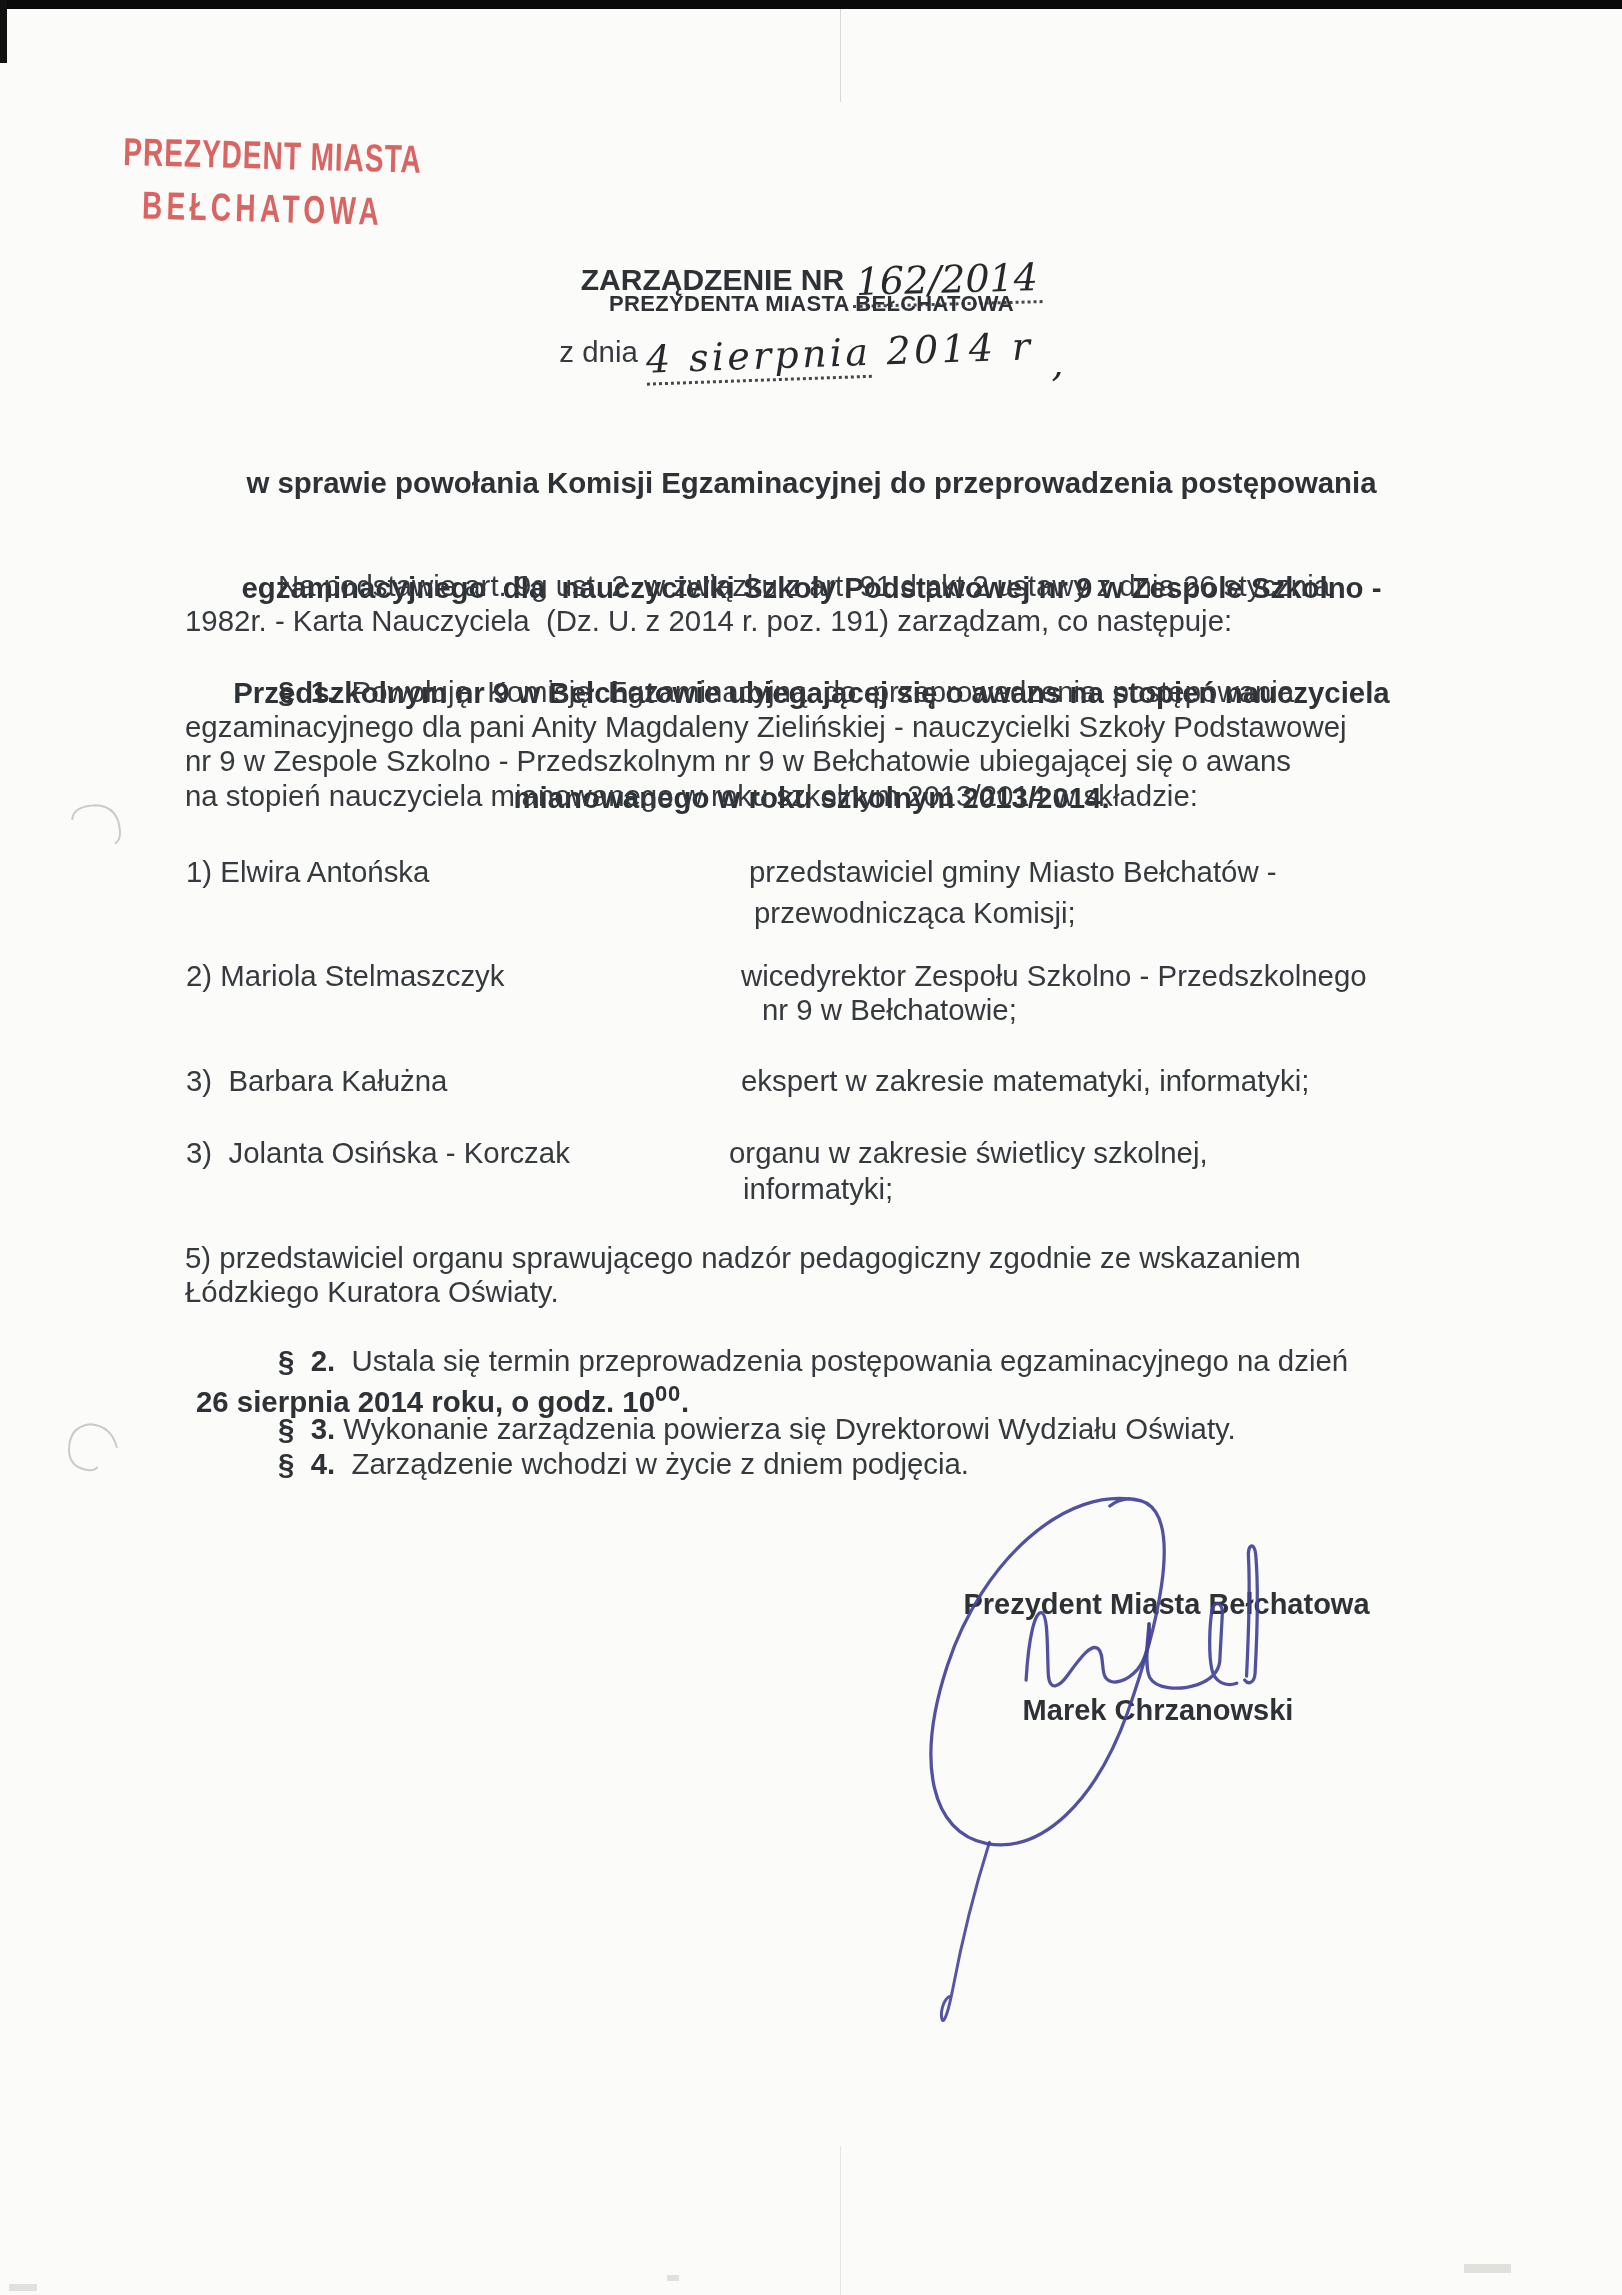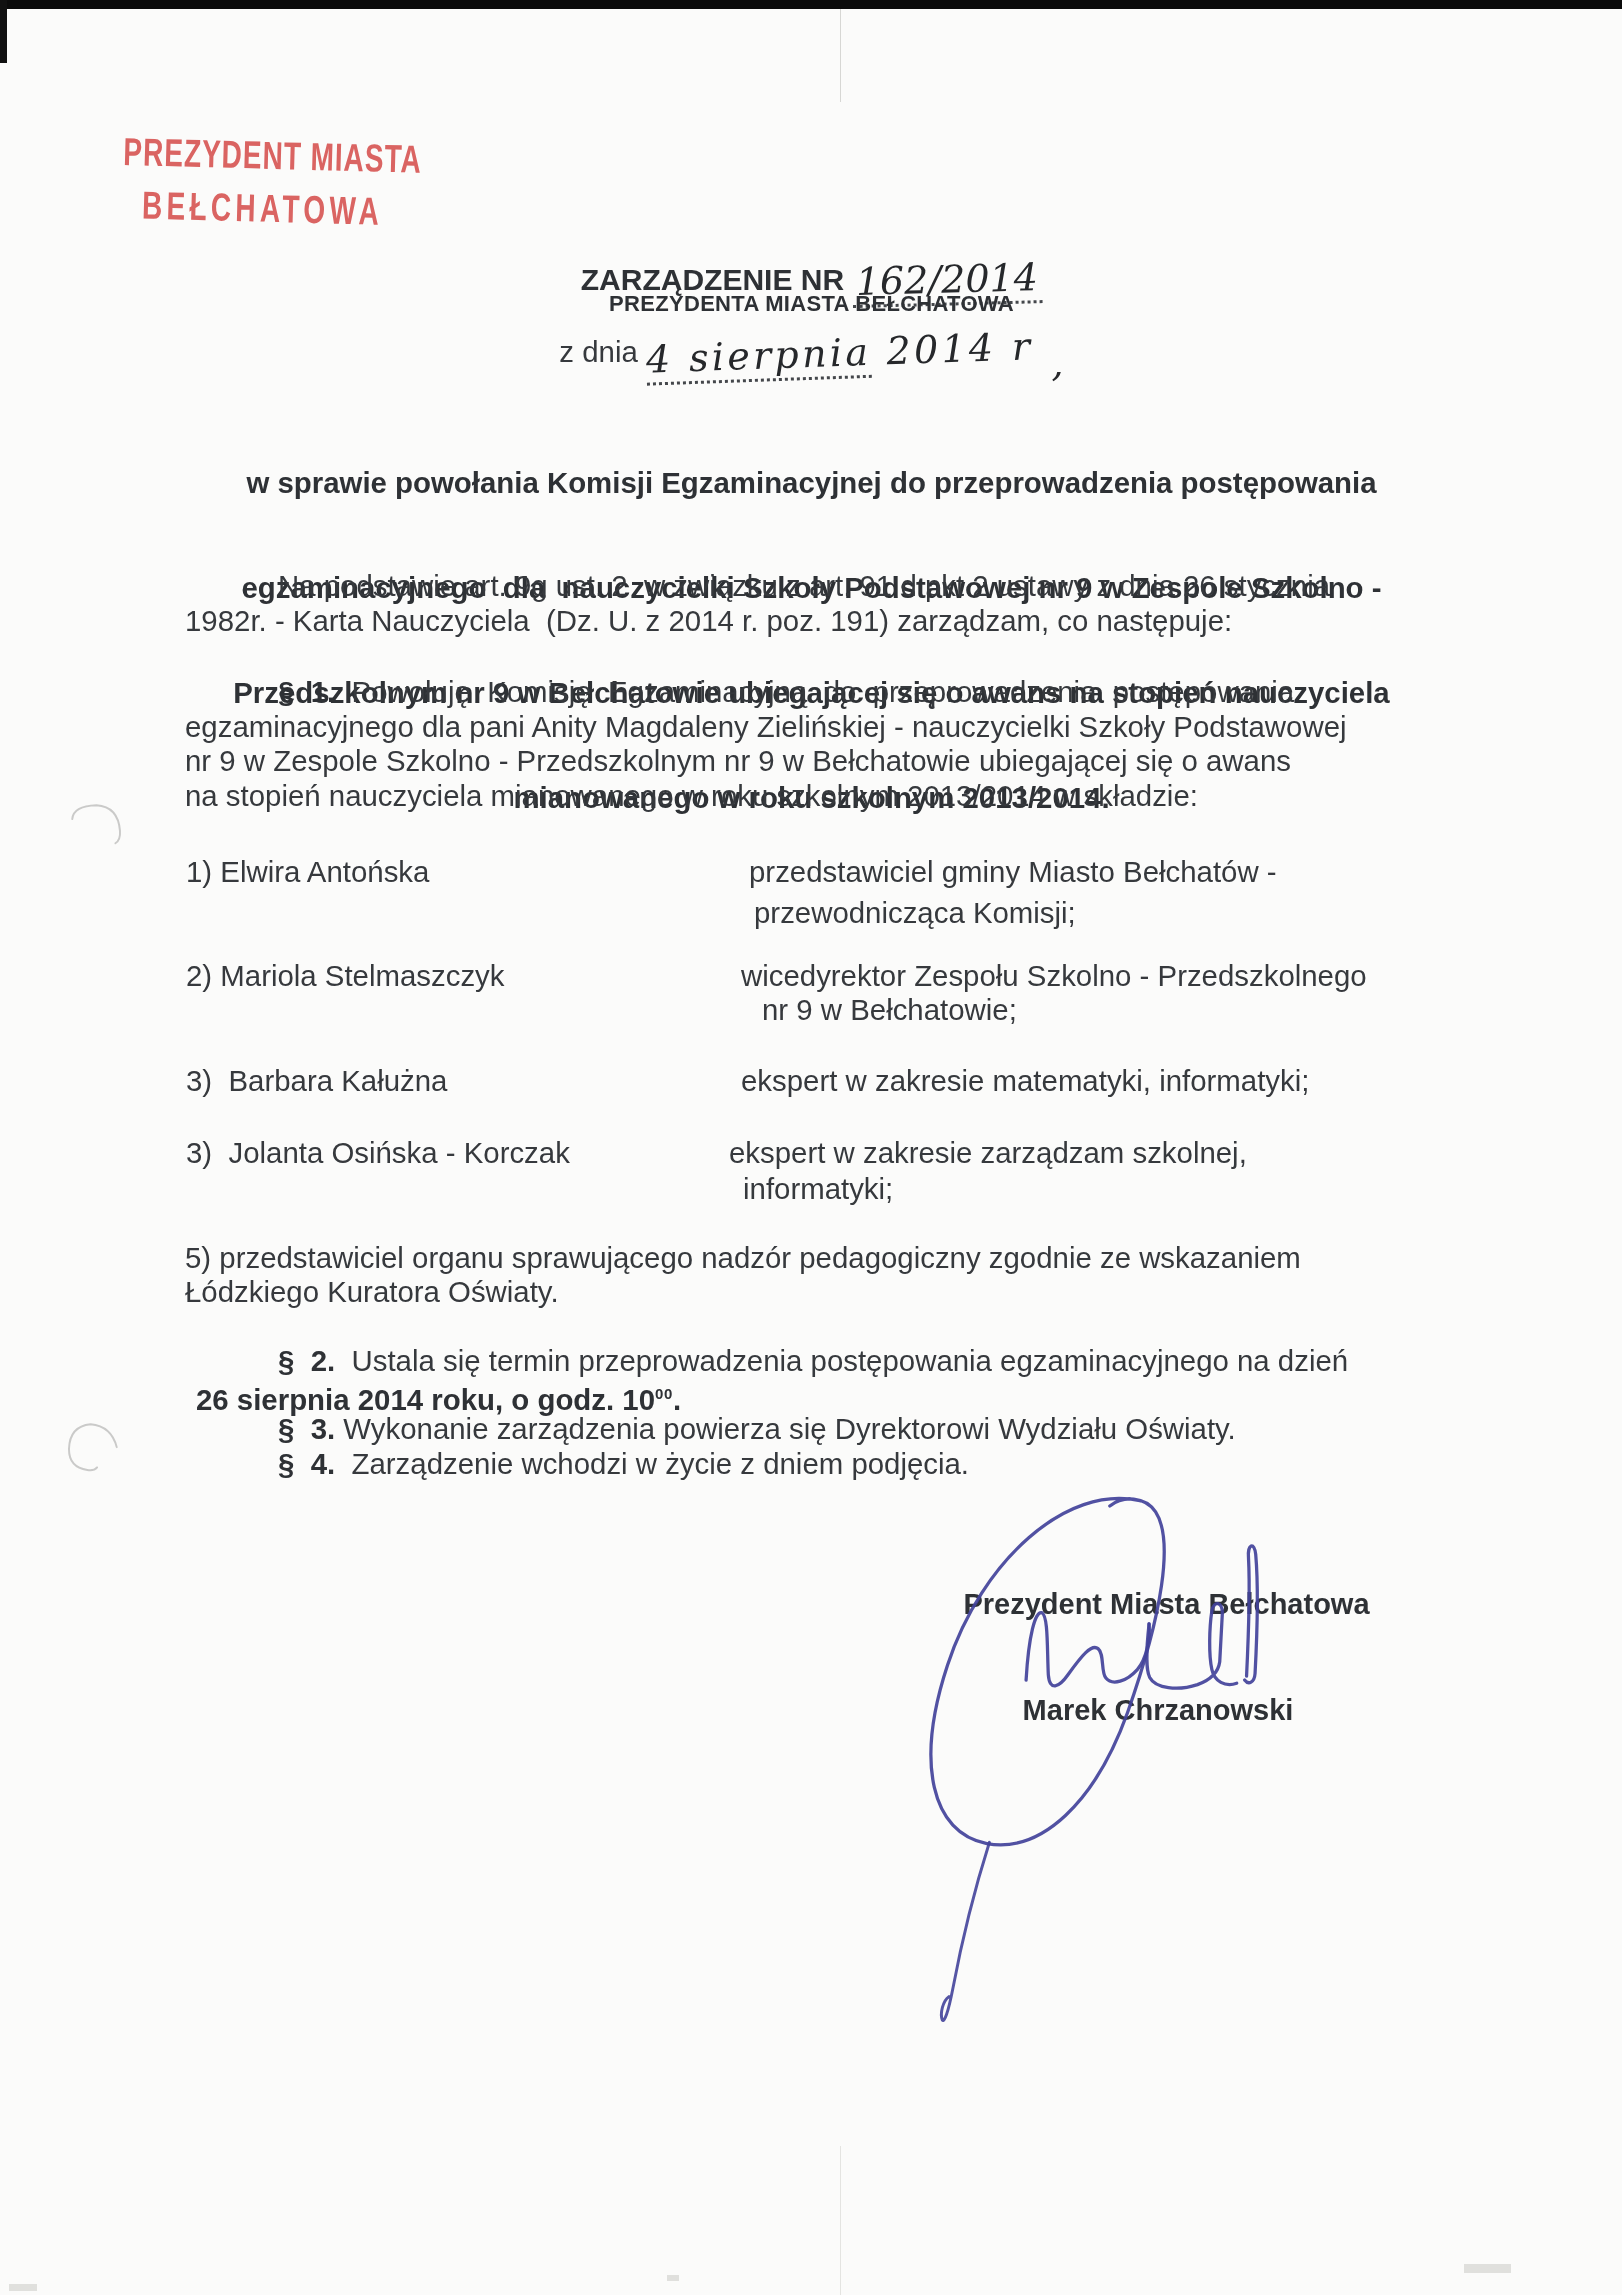--- a/index.html
+++ b/index.html
@@ -90,7 +90,7 @@
   <div class="aline" style="left:741px;top:1063px;">ekspert w zakresie matematyki, informatyki;</div>
 
   <div class="aline" style="left:186px;top:1135px;">3)  Jolanta Osińska - Korczak</div>
-  <div class="aline" style="left:729px;top:1135px;">ekspert w zakresie zarządzam szkolnej,</div>
+  <div class="aline" style="left:729px;top:1135px;">organu w zakresie świetlicy szkolnej,</div>
   <div class="aline" style="left:743px;top:1171px;">informatyki;</div>
 
   <div class="aline" style="left:185px;top:1240px;">5) przedstawiciel organu sprawującego nadzór pedagogiczny zgodnie ze wskazaniem</div>

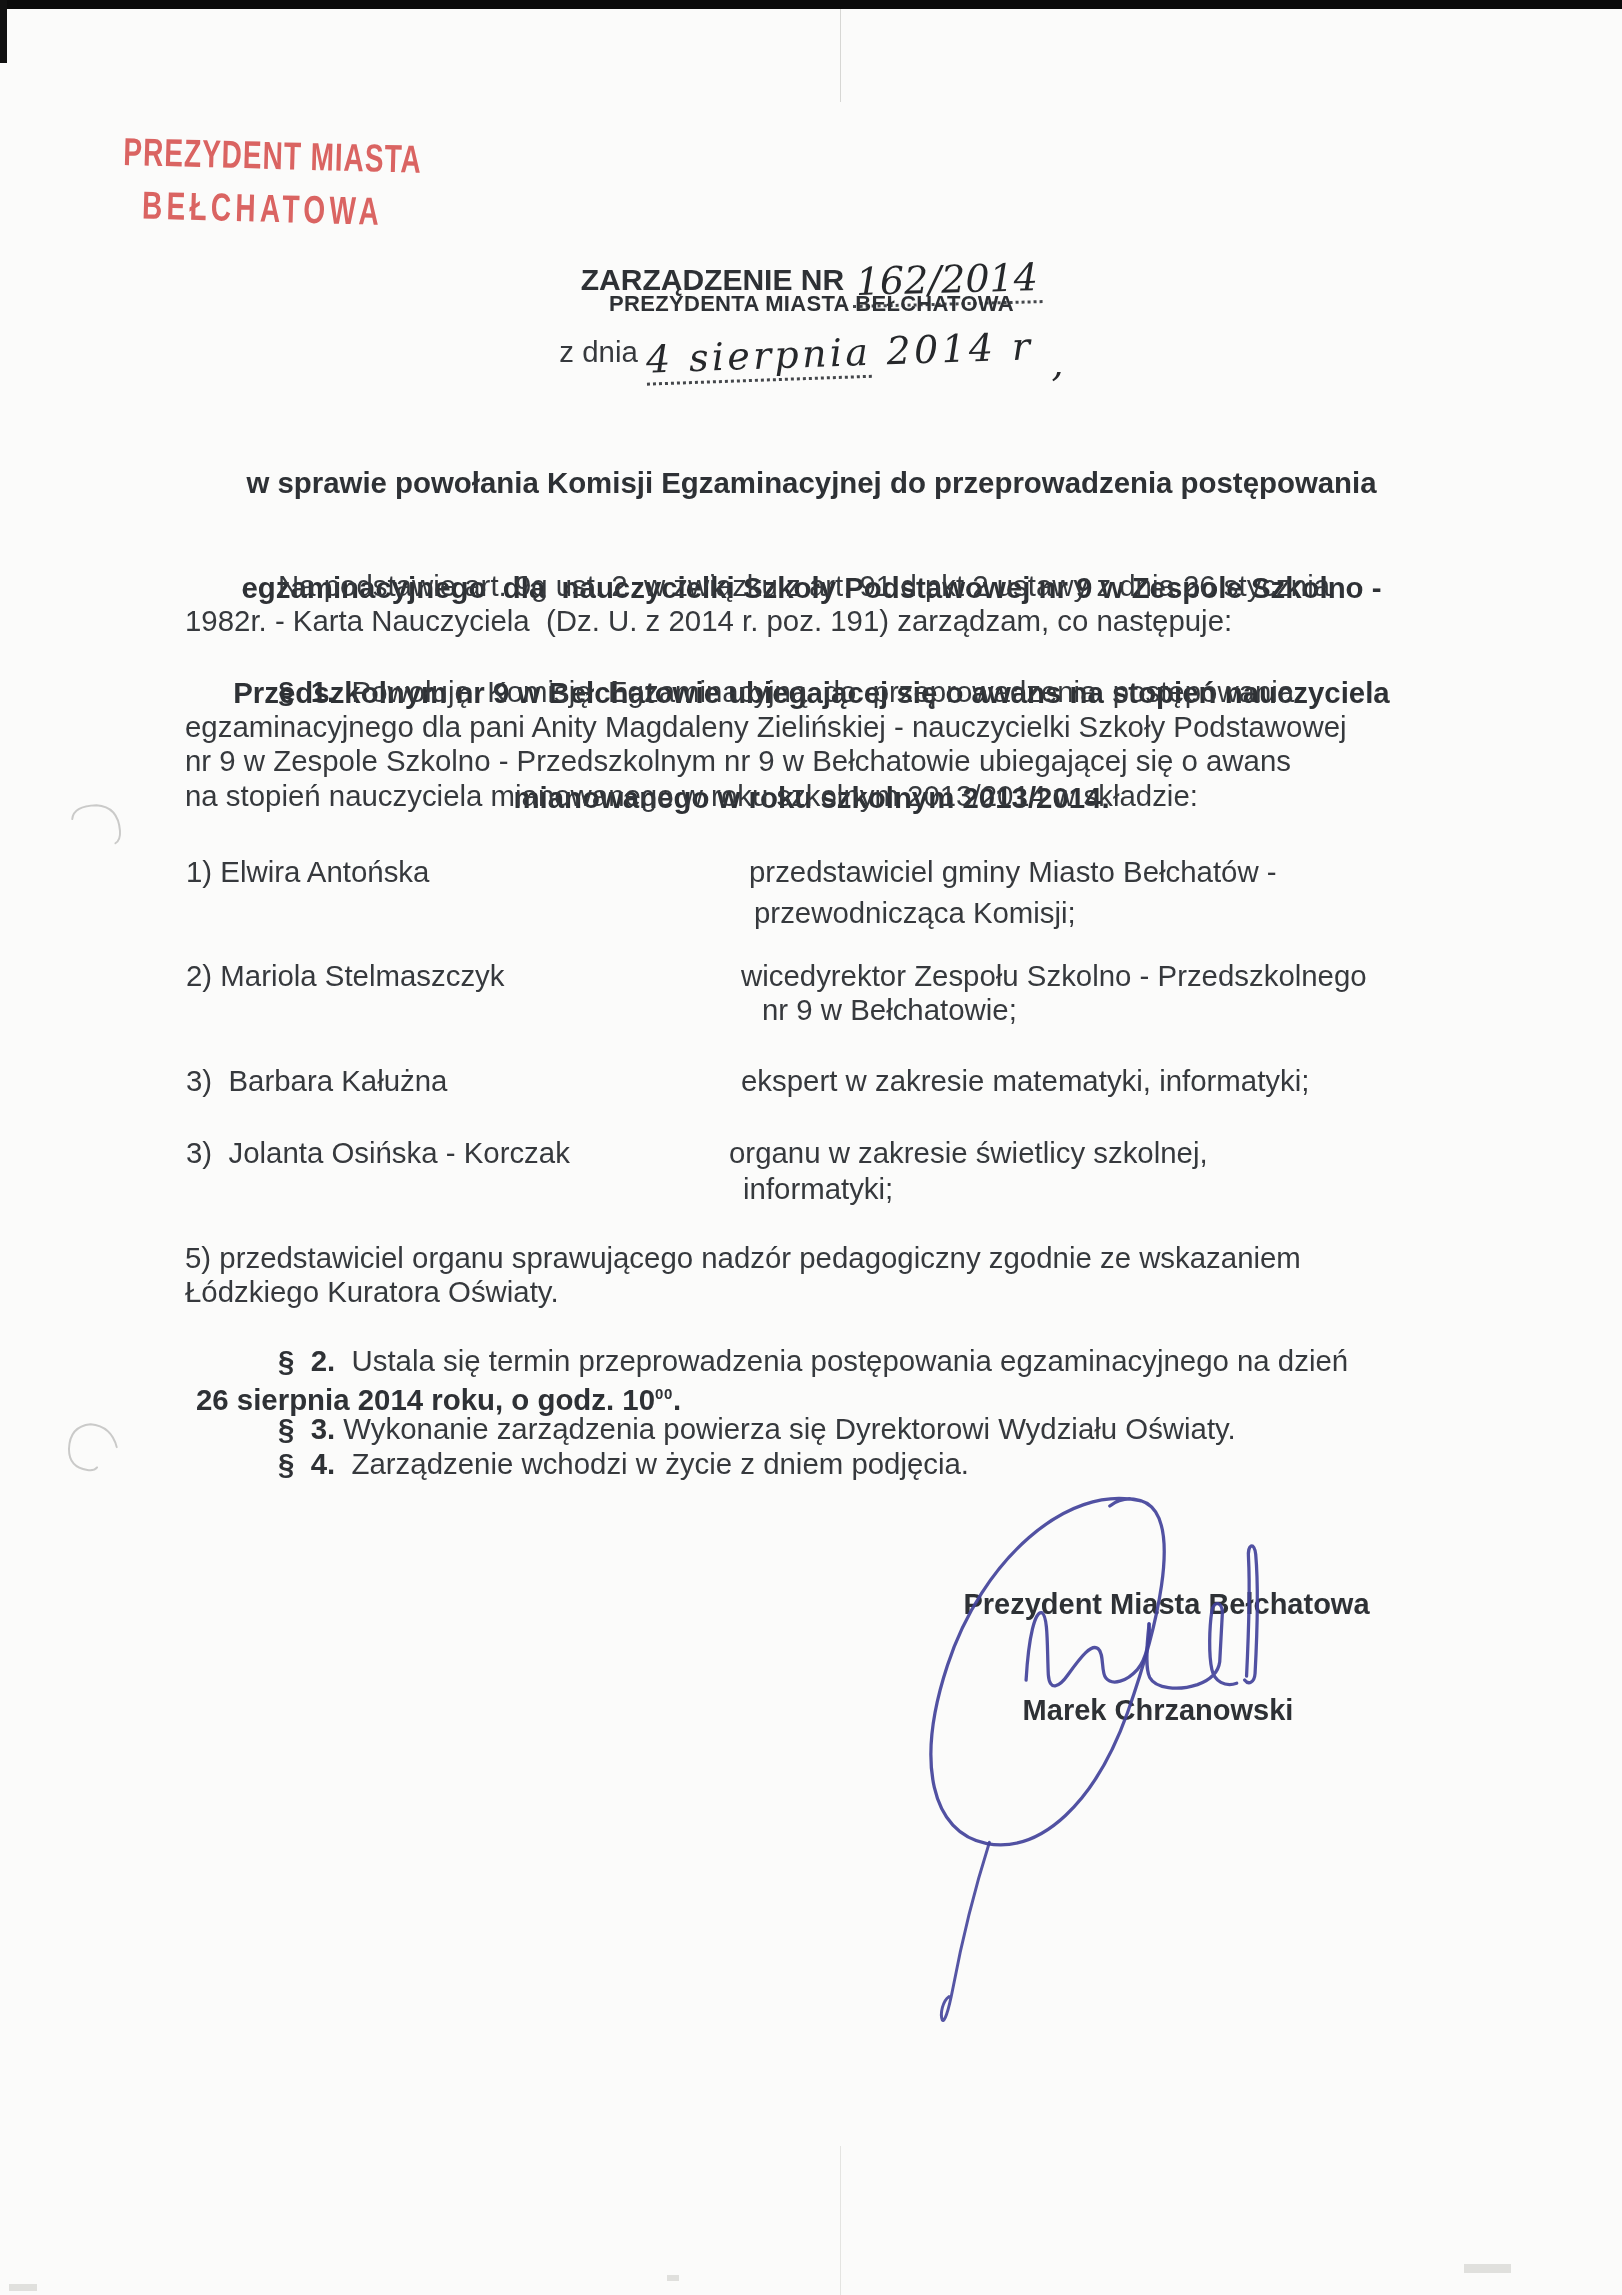--- a/index.html
+++ b/index.html
@@ -37,7 +37,7 @@
   .subject{position:absolute;left:0;top:395px;width:1623px;text-align:center;
     font-size:29.4px;line-height:35px;font-weight:700;color:#2e3135;white-space:pre;z-index:2;}
   .b{font-weight:700;color:#2e3135;}
-  sup{font-size:15px;vertical-align:super;letter-spacing:0.7px;}
+  sup{font-size:22px;vertical-align:super;letter-spacing:0.7px;}
   
   .ink{position:absolute;left:0;top:0;z-index:6;pointer-events:none;}
 </style>

